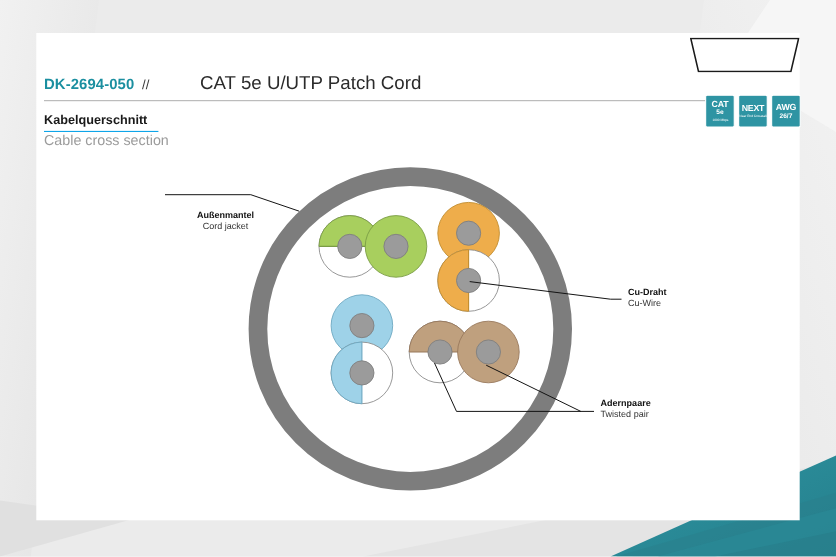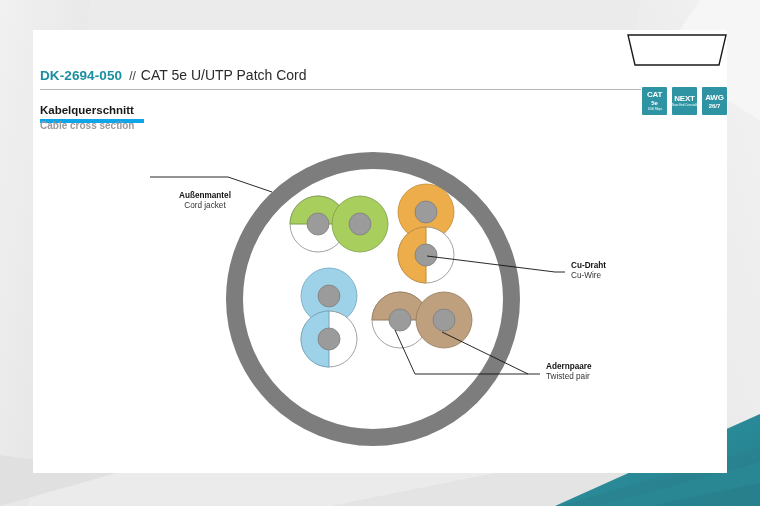--- a/index.html
+++ b/index.html
@@ -39,7 +39,7 @@
     font-size:13.5px;font-weight:bold;color:#1b8fa0;letter-spacing:.1px;
   }
   .sep{font-size:12px;color:#3a3a3a;margin:0 5px 0 7px;}
-  .desc{font-size:14px;color:#2b2b2b;}
+  .desc{font-size:17px;color:#2b2b2b;margin-left:41px;}
 
   
   .badges{position:absolute;left:641px;top:86px;display:flex;gap:3px;}

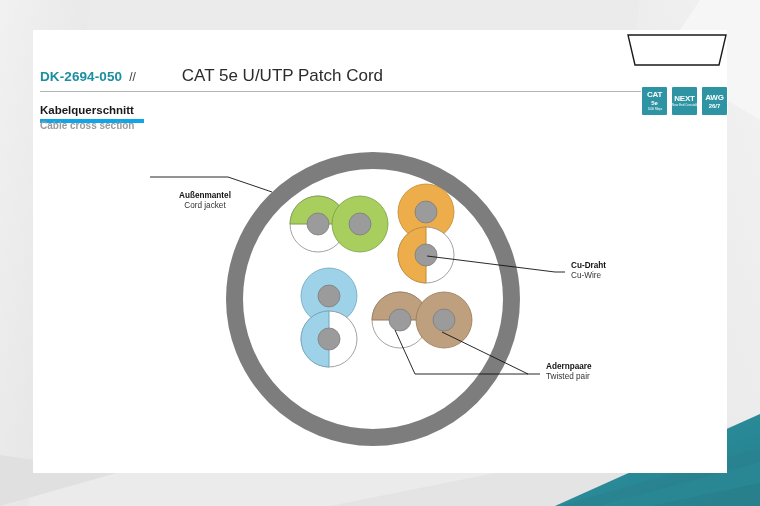--- a/index.html
+++ b/index.html
@@ -56,7 +56,7 @@
   
   .sec-de{
     position:absolute;left:40px;top:104px;font-size:11.5px;font-weight:bold;
-    color:#1a1a1a;padding-bottom:3px;border-bottom:4px solid #0ea5e9;
+    color:#1a1a1a;padding-bottom:3px;border-bottom:1px solid #0ea5e9;
     display:inline-block;padding-right:10px;
   }
   .sec-en{

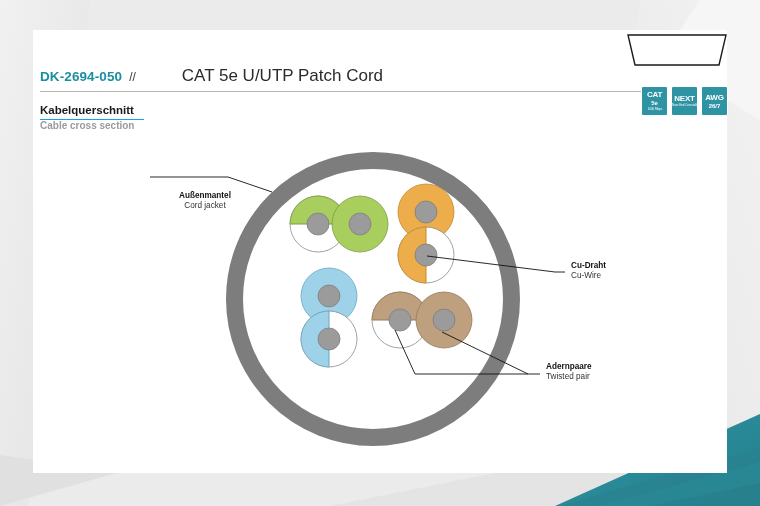--- a/index.html
+++ b/index.html
@@ -60,7 +60,7 @@
     display:inline-block;padding-right:10px;
   }
   .sec-en{
-    position:absolute;left:40px;top:120px;font-size:10px;font-weight:bold;
+    position:absolute;left:40px;top:120px;font-size:13px;font-weight:normal;
     color:#9b9b9b;
   }
 

